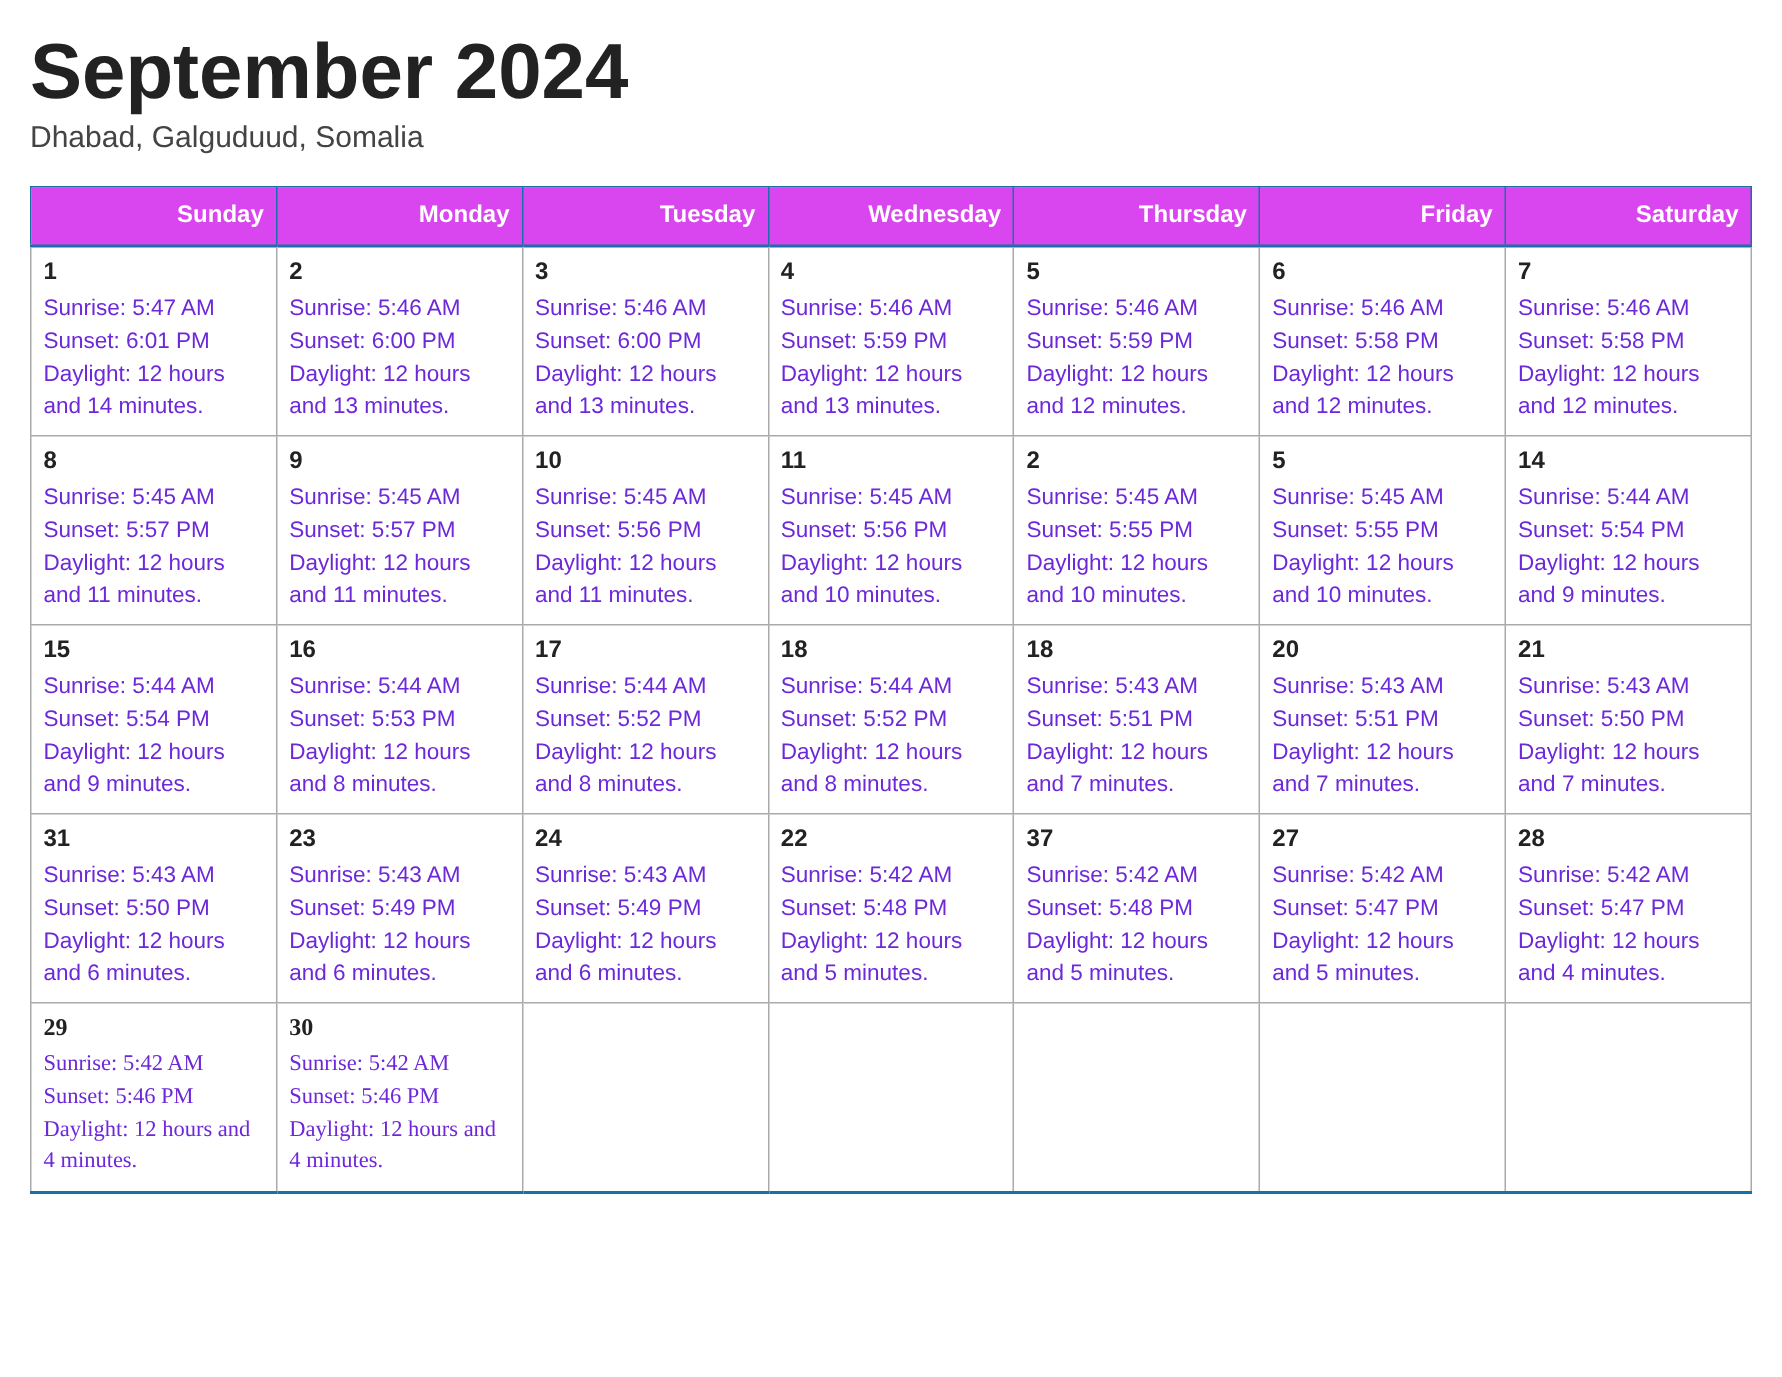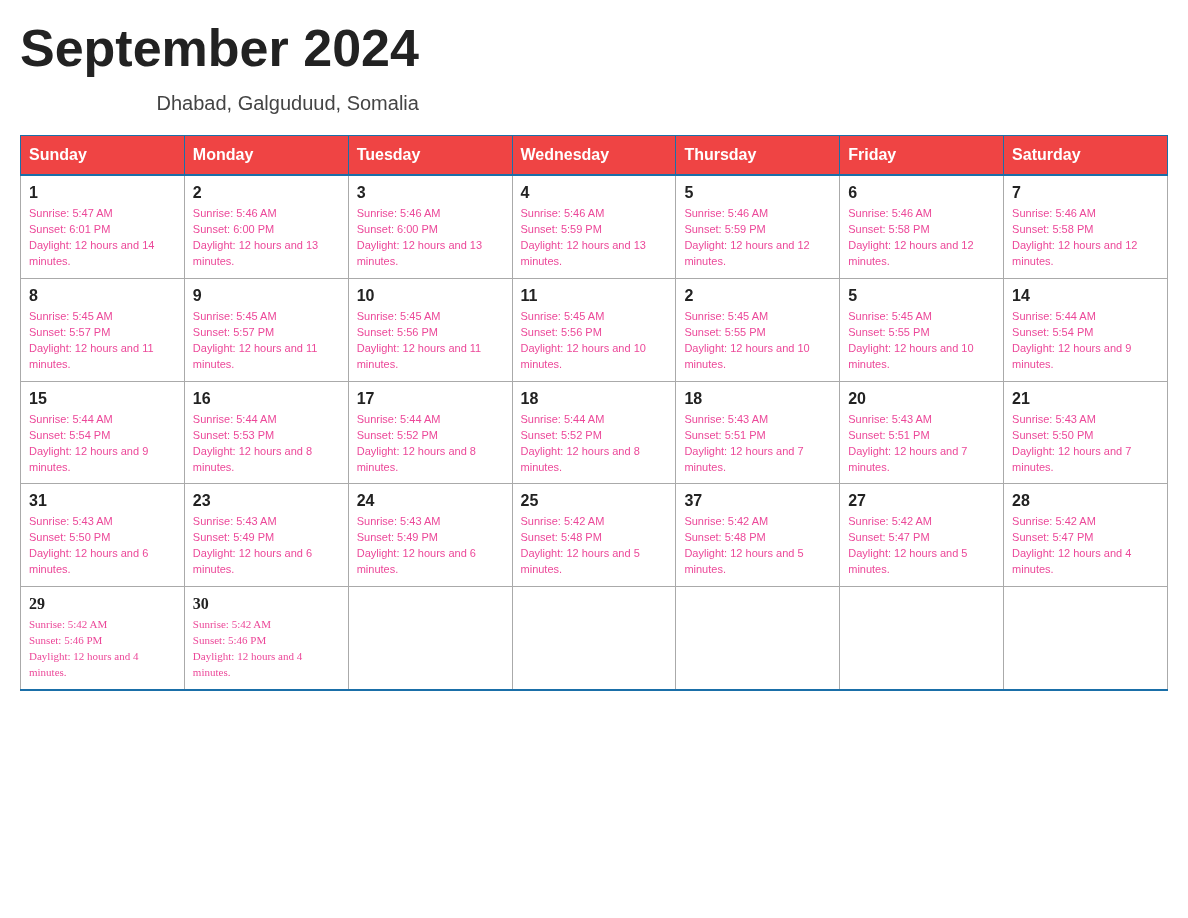--- a/index.html
+++ b/index.html
@@ -21,7 +21,6 @@
       align-items: flex-end;
     }
     .title-area {
-      text-align: right;
     }
     .page-title {
       font-size: 52px;

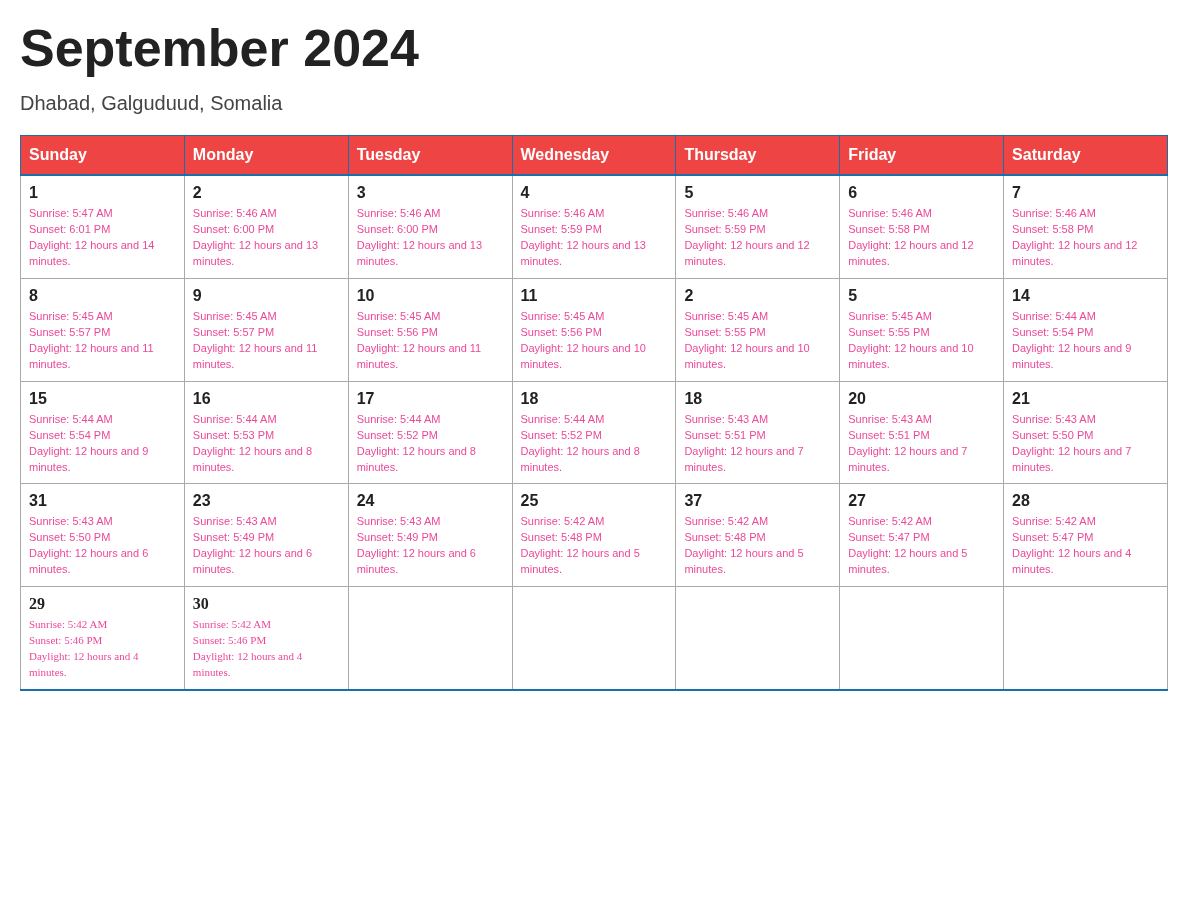--- a/index.html
+++ b/index.html
@@ -31,7 +31,7 @@
     .subtitle {
       font-size: 20px;
       color: #444;
-      margin-top: 15px;
+      margin-top: 4px;
     }
     .calendar {
       width: 100%;

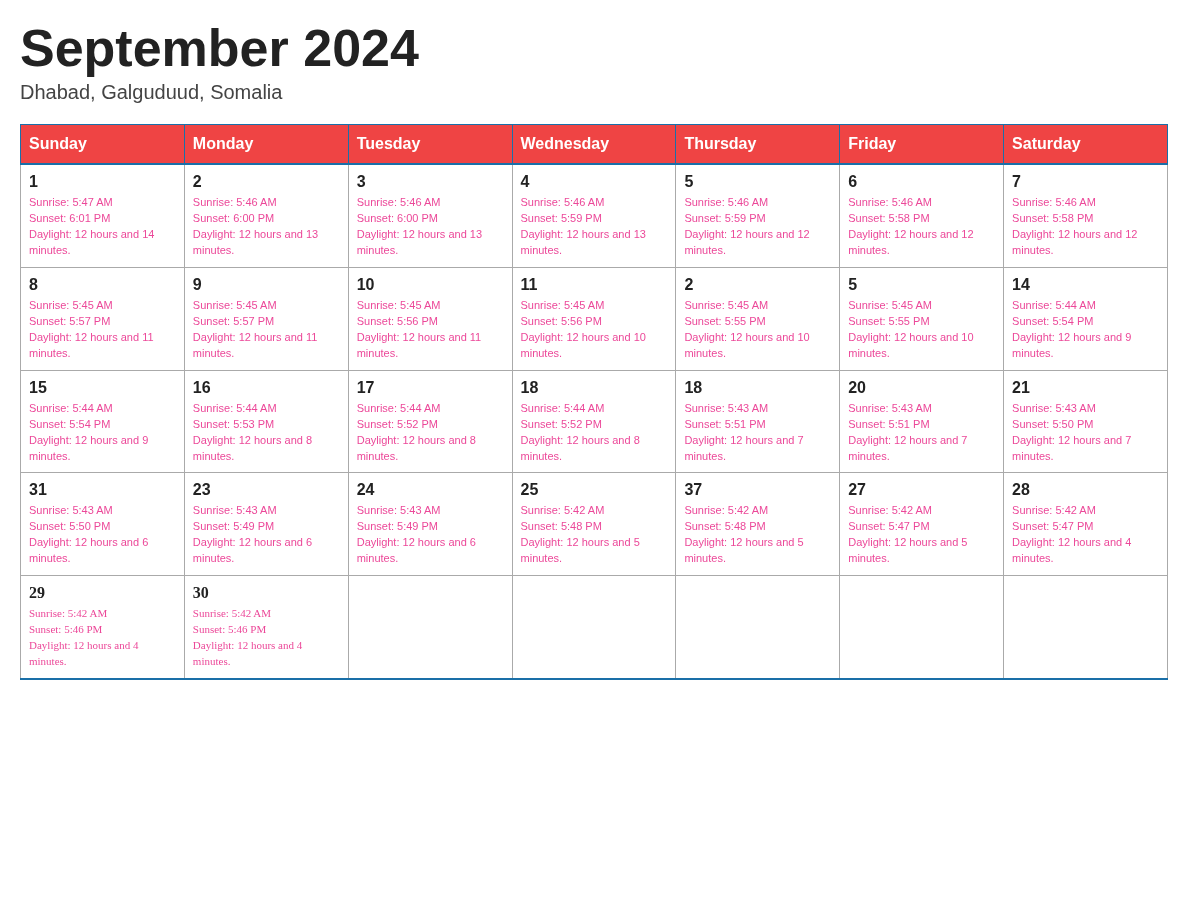--- a/index.html
+++ b/index.html
@@ -39,12 +39,12 @@
       border: 1px solid #1a6fa8;
     }
     .calendar th {
-      background: #ef4444;
+      background: #d946ef;
       color: #fff;
       font-size: 16px;
       font-weight: bold;
       padding: 10px 8px;
-      text-align: left;
+      text-align: right;
       border: 1px solid #1a6fa8;
     }
     .calendar td {

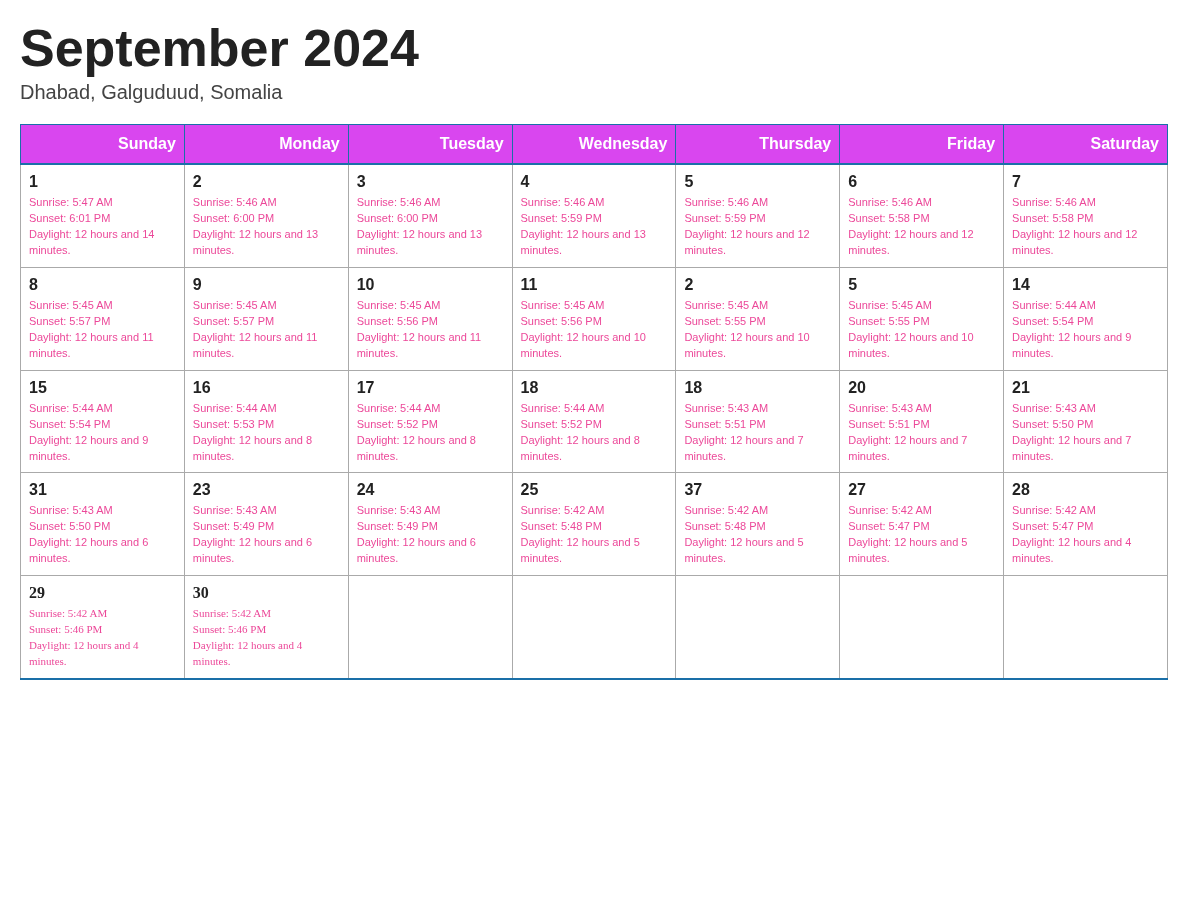--- a/index.html
+++ b/index.html
@@ -71,9 +71,9 @@
       margin-bottom: 4px;
     }
     .day-info {
-      font-size: 11px;
+      font-size: 15px;
       line-height: 1.45;
-      color: #ec4899;
+      color: #6d28d9;
     }
     .empty-cell {
       background: #fff;

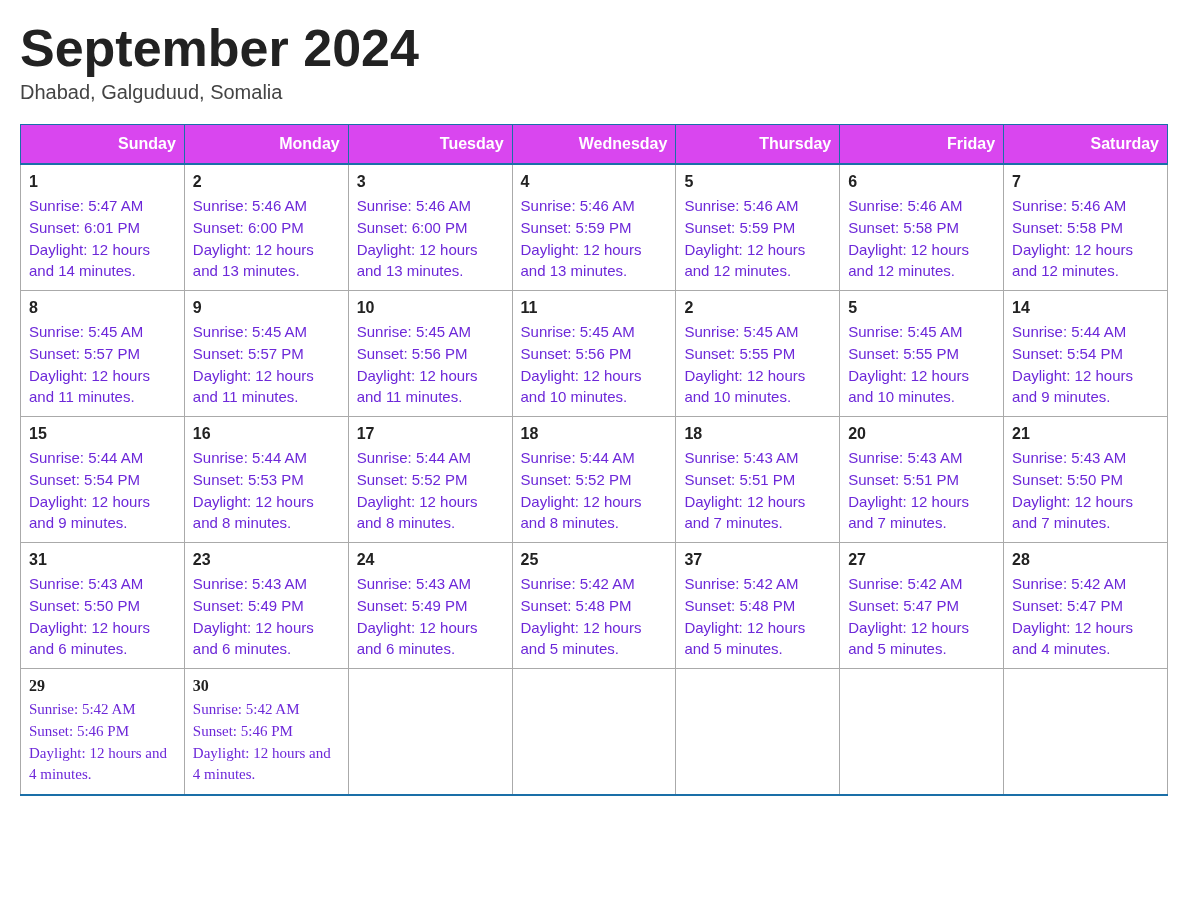--- a/index.html
+++ b/index.html
@@ -211,7 +211,7 @@
           <div class="day-info">Sunrise: 5:43 AM<br>Sunset: 5:49 PM<br>Daylight: 12 hours and 6 minutes.</div>
         </td>
         <td>
-          <span class="day-number">25</span>
+          <span class="day-number">22</span>
           <div class="day-info">Sunrise: 5:42 AM<br>Sunset: 5:48 PM<br>Daylight: 12 hours and 5 minutes.</div>
         </td>
         <td>

